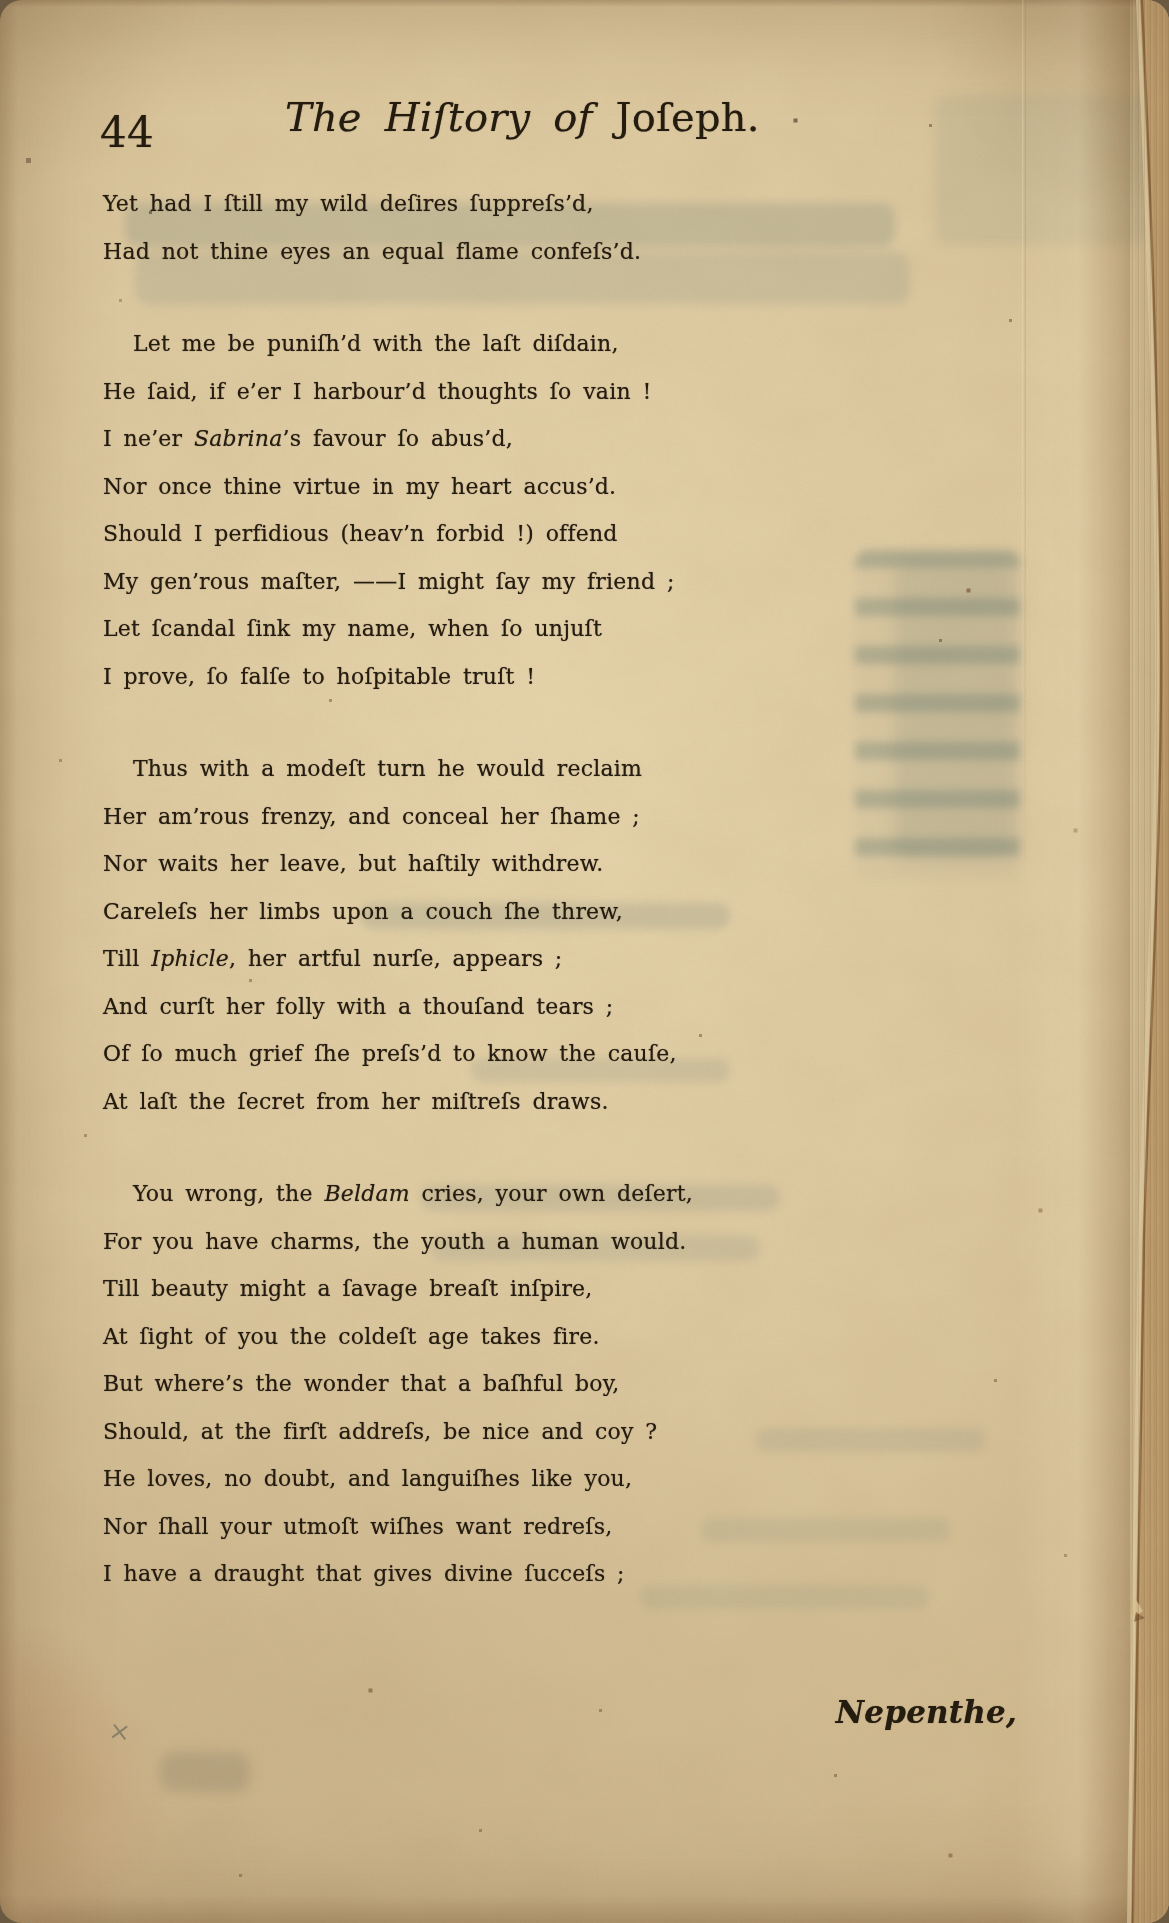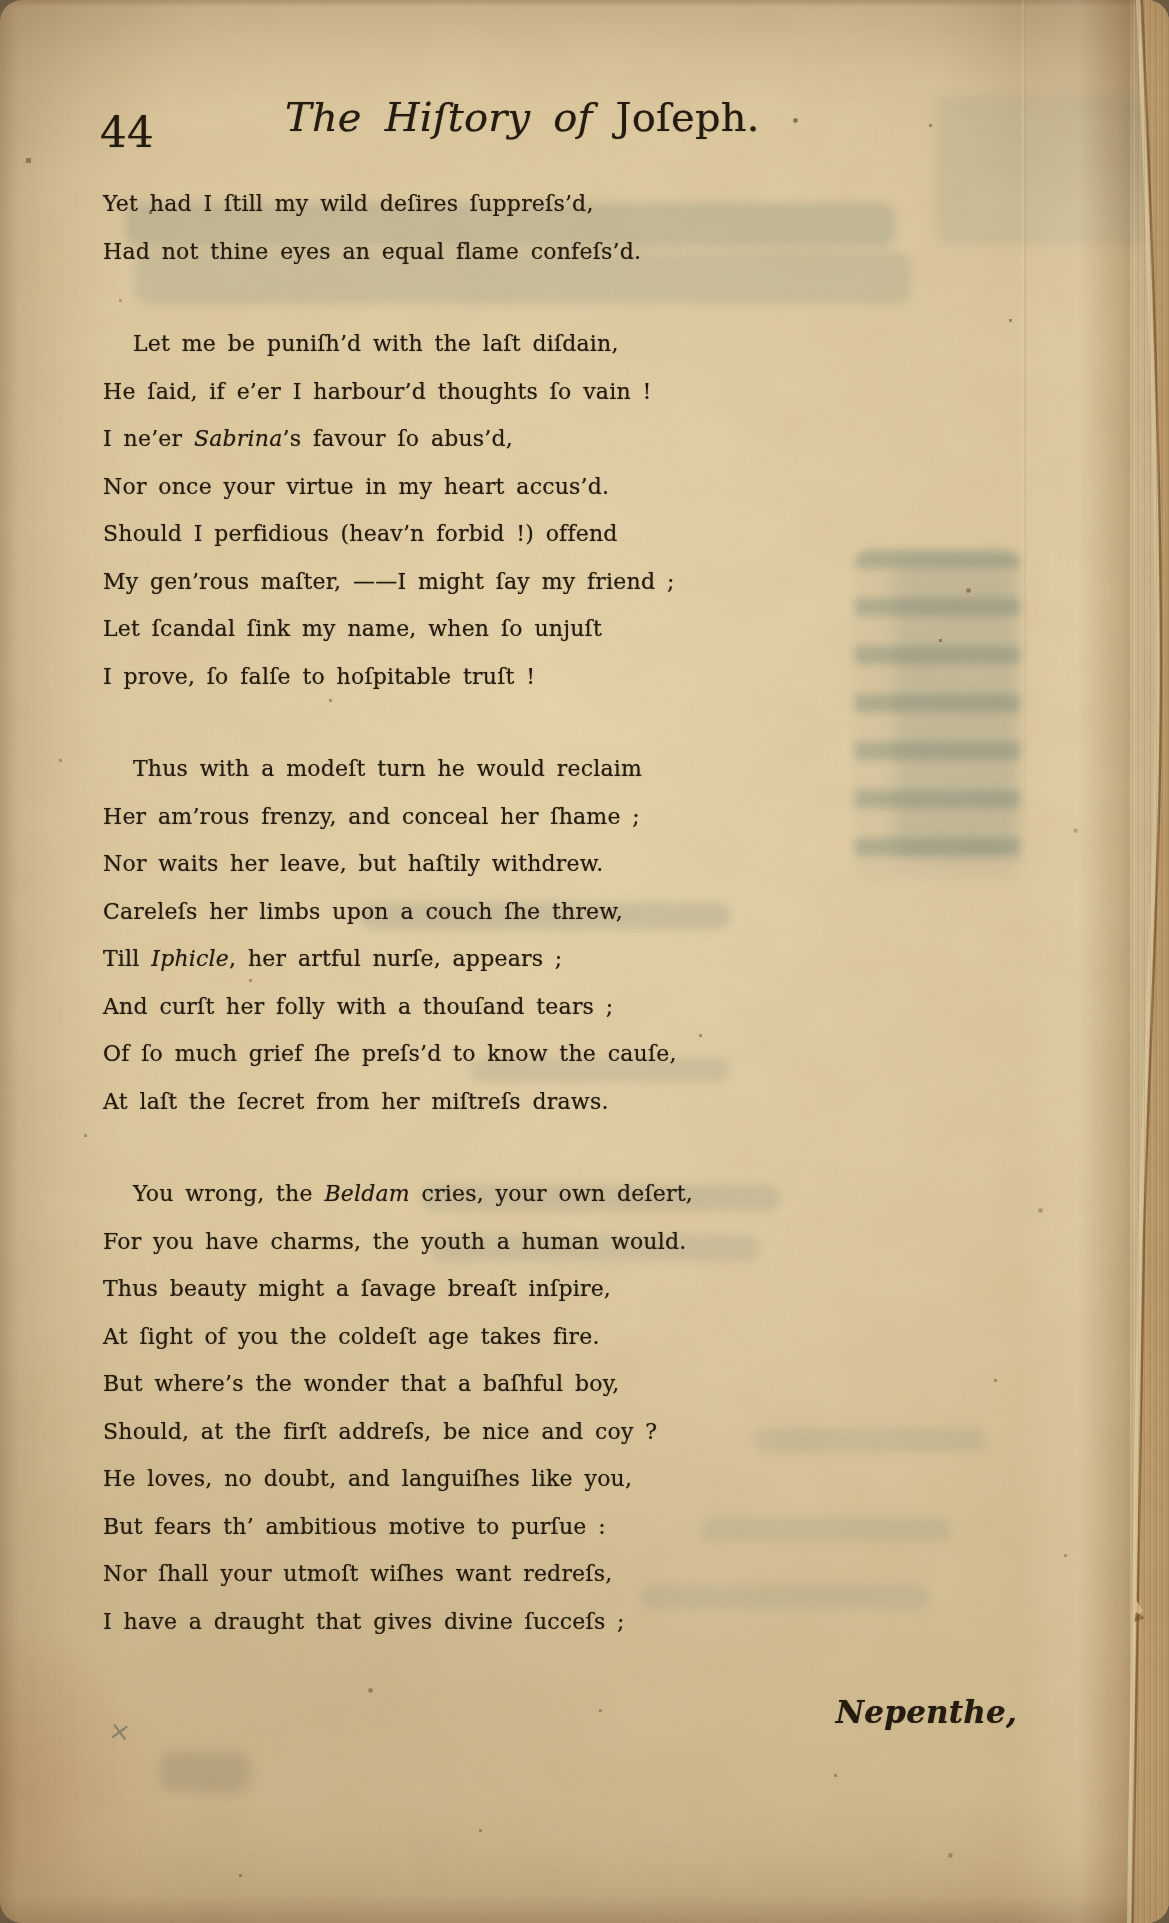--- a/index.html
+++ b/index.html
@@ -96,7 +96,7 @@
           <div class="line indent"><span>Let me be puniſh’d with the laſt diſdain,</span></div>
           <div class="line"><span>He ſaid, if e’er I harbour’d thoughts ſo vain !</span></div>
           <div class="line"><span>I ne’er </span><span class="it">Sabrina</span><span>’s favour ſo abus’d,</span></div>
-          <div class="line"><span>Nor once your virtue in my heart accus’d.</span></div>
+          <div class="line"><span>Nor once thine virtue in my heart accus’d.</span></div>
           <div class="line"><span>Should I perfidious (heav’n forbid !)  offend</span></div>
           <div class="line"><span>My gen’rous maſter, ——I might ſay my friend ;</span></div>
           <div class="line"><span>Let ſcandal ſink my name, when ſo unjuſt</span></div>

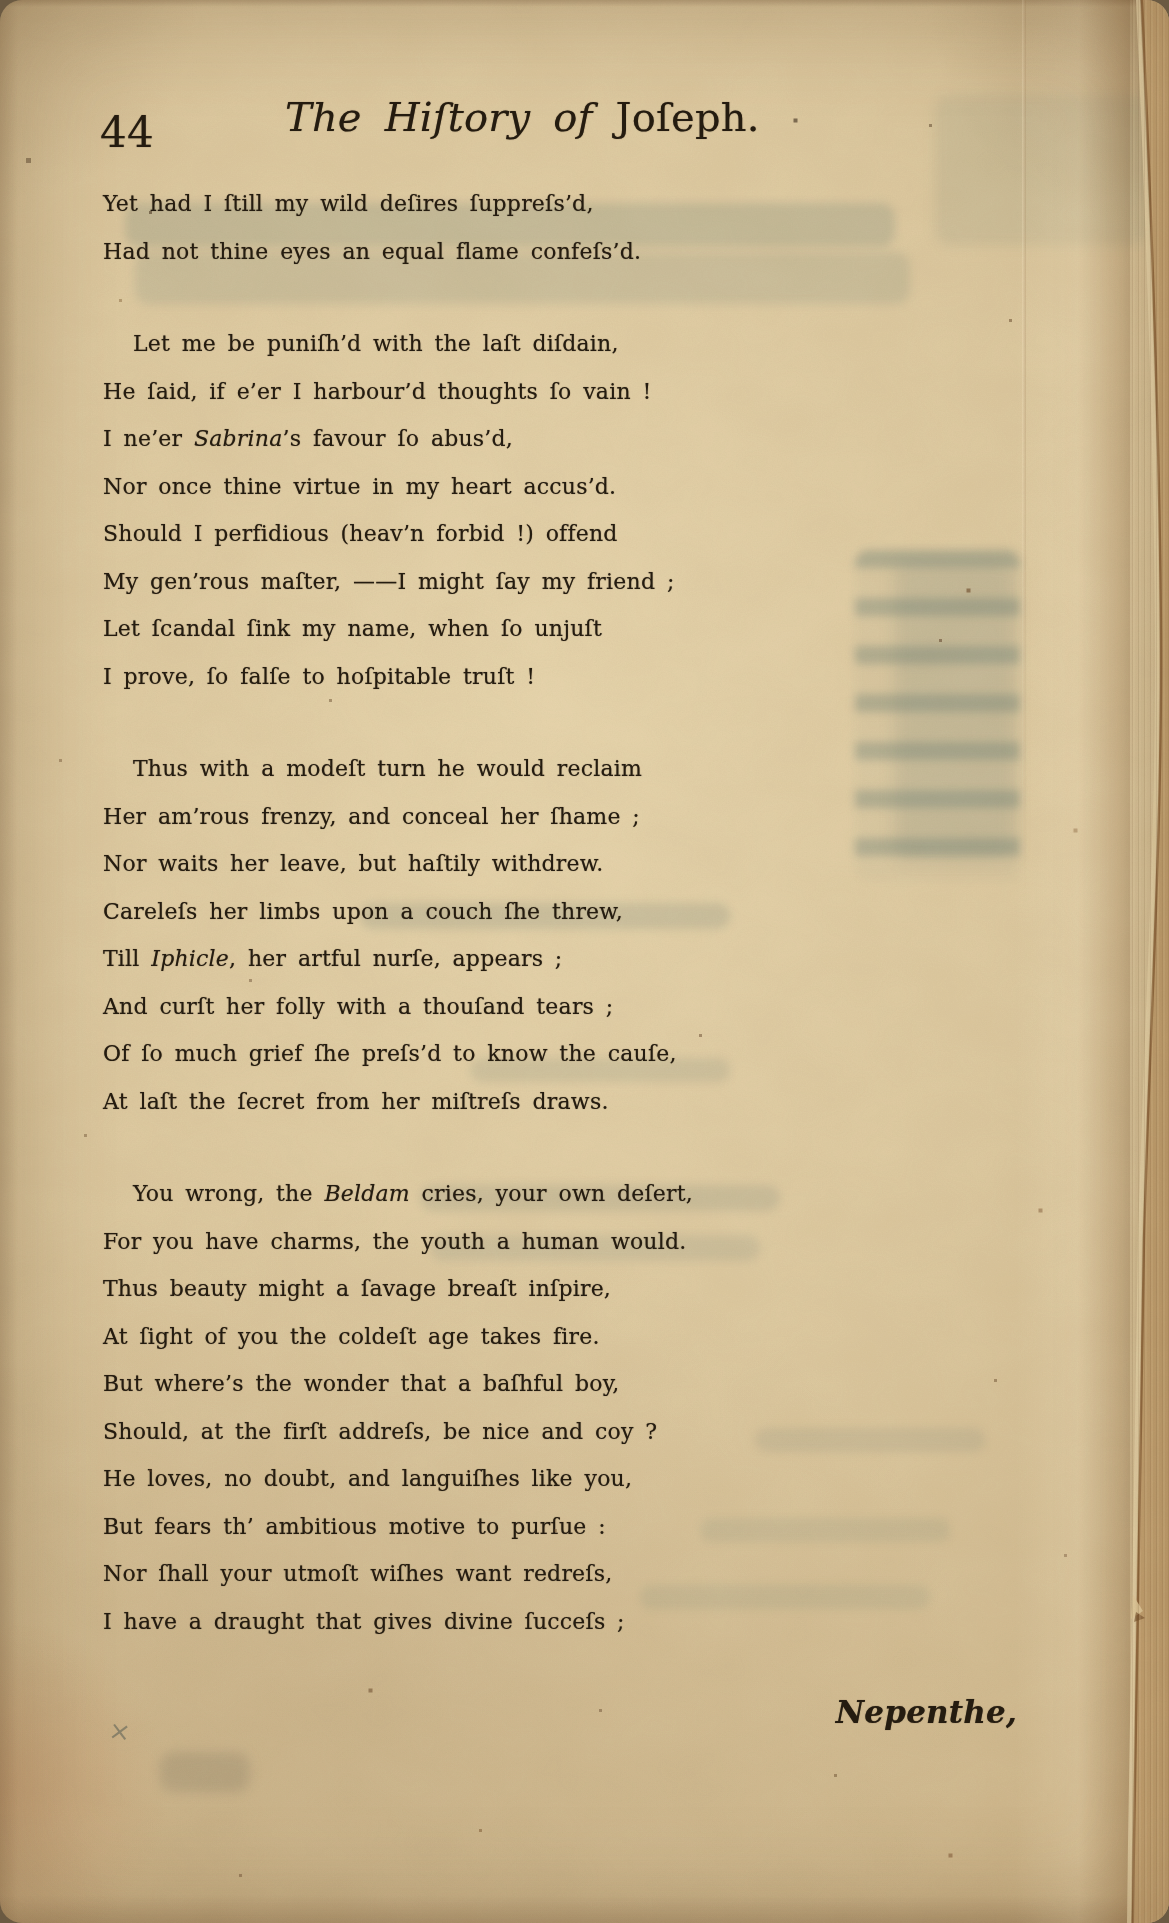--- a/index.html
+++ b/index.html
@@ -115,7 +115,7 @@
         <div class="stanza">
           <div class="line indent"><span>You wrong, the </span><span class="it">Beldam</span><span> cries, your own deſert,</span></div>
           <div class="line"><span>For you have charms, the youth a human would.</span></div>
-          <div class="line"><span>Thus beauty might a ſavage breaſt inſpire,</span></div>
+          <div class="line"><span>Till beauty might a ſavage breaſt inſpire,</span></div>
           <div class="line"><span>At ſight of you the coldeſt age takes fire.</span></div>
           <div class="line"><span>But where’s the wonder that a baſhful boy,</span></div>
           <div class="line"><span>Should, at the firſt addreſs, be nice and coy ?</span></div>

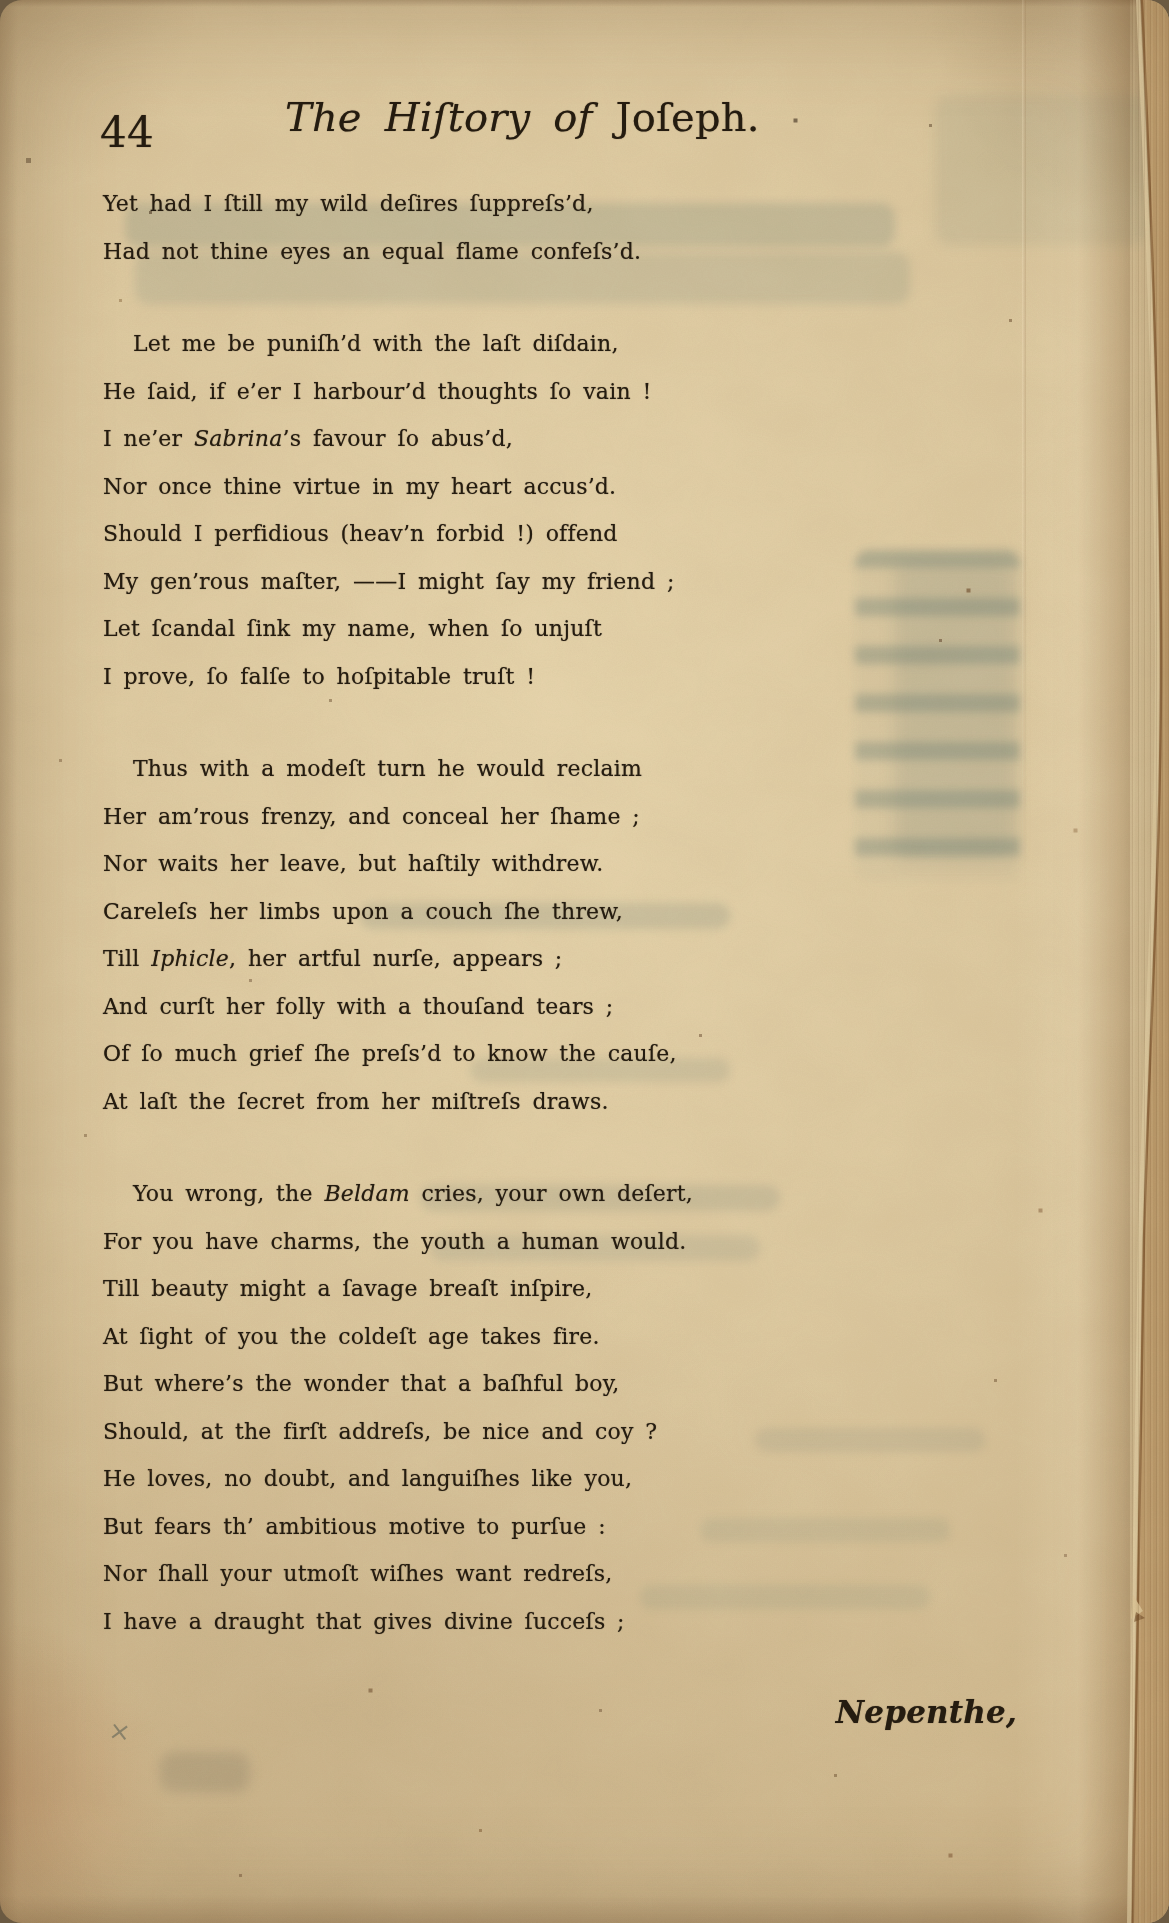--- a/index.html
+++ b/index.html
@@ -120,7 +120,6 @@
           <div class="line"><span>But where’s the wonder that a baſhful boy,</span></div>
           <div class="line"><span>Should, at the firſt addreſs, be nice and coy ?</span></div>
           <div class="line"><span>He loves, no doubt, and languiſhes like you,</span></div>
-          <div class="line"><span>But fears th’ ambitious motive to purſue :</span></div>
           <div class="line"><span>Nor ſhall your utmoſt wiſhes want redreſs,</span></div>
           <div class="line"><span>I have a draught that gives divine ſucceſs ;</span></div>
         </div>

